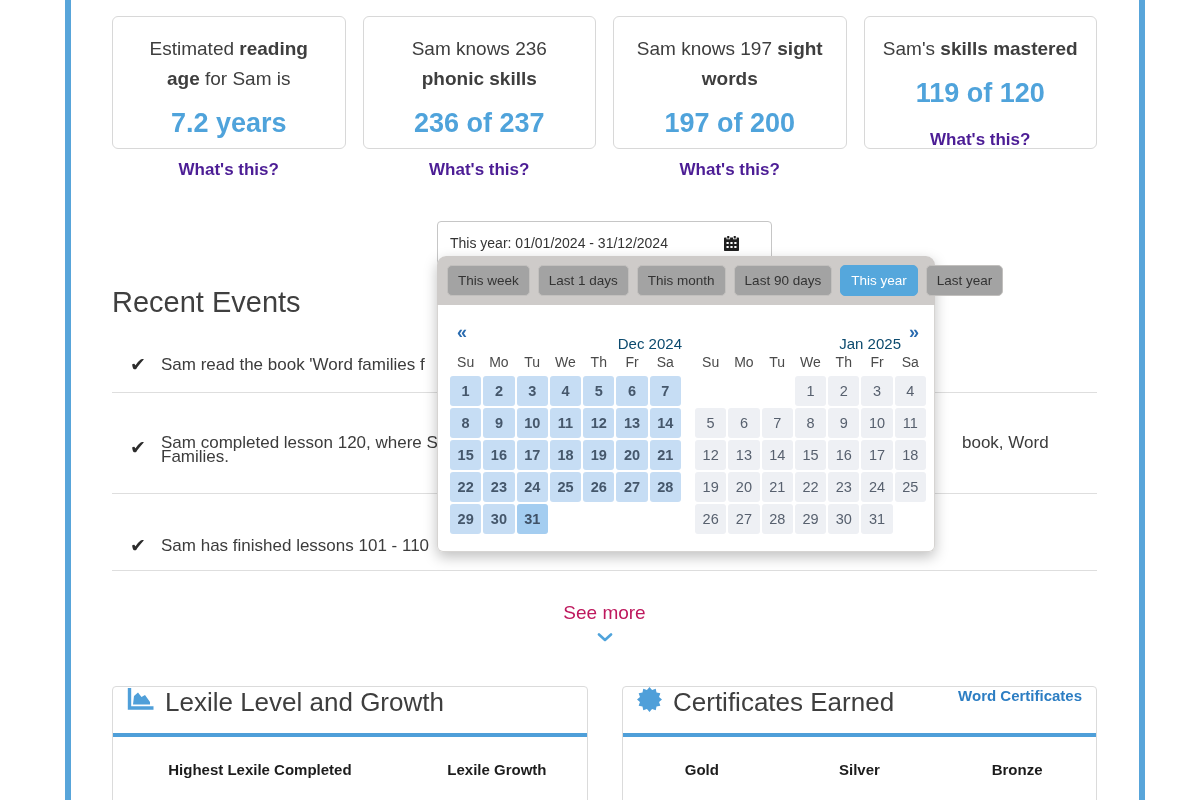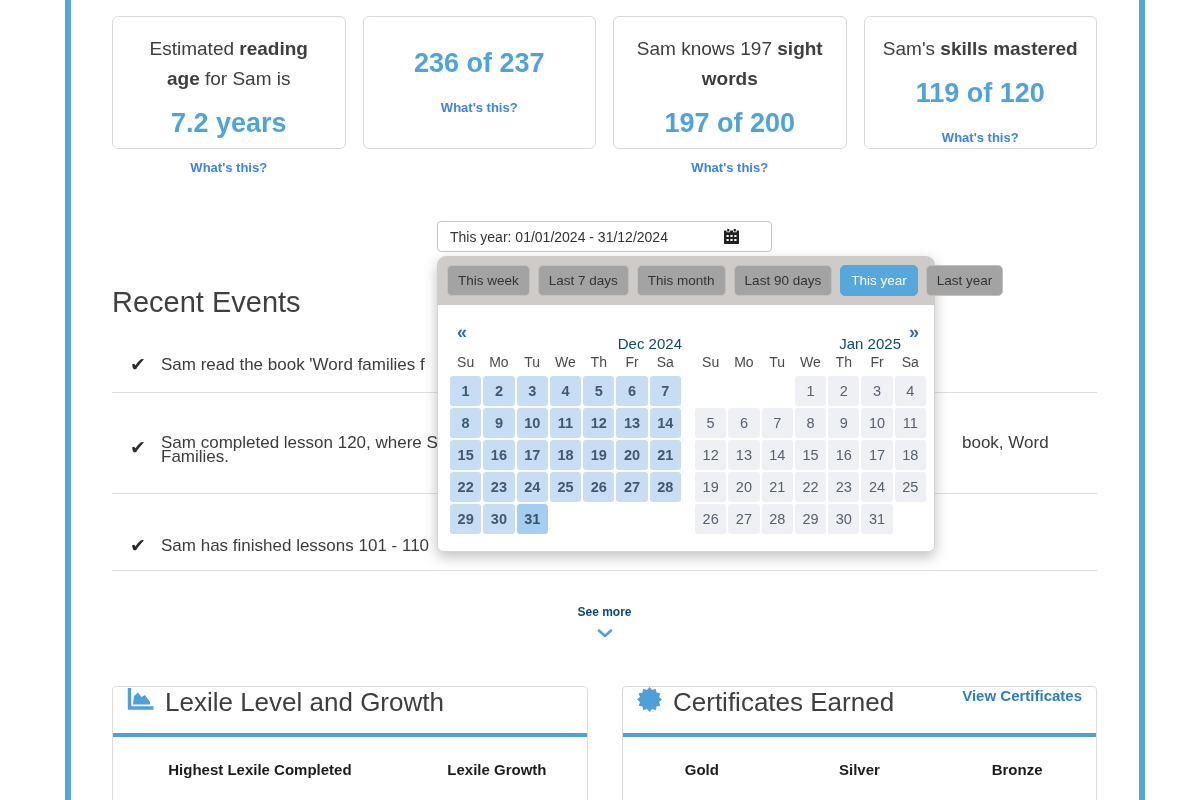--- a/index.html
+++ b/index.html
@@ -90,6 +90,7 @@
       <div class="card-link">What's this?</div>
     </div>
     <div class="card">
+      <div class="card-title"><span>Sam knows 236 </span><b>phonic skills</b></div>
       <div class="card-value">236 of 237</div>
       <div class="card-link">What's this?</div>
     </div>

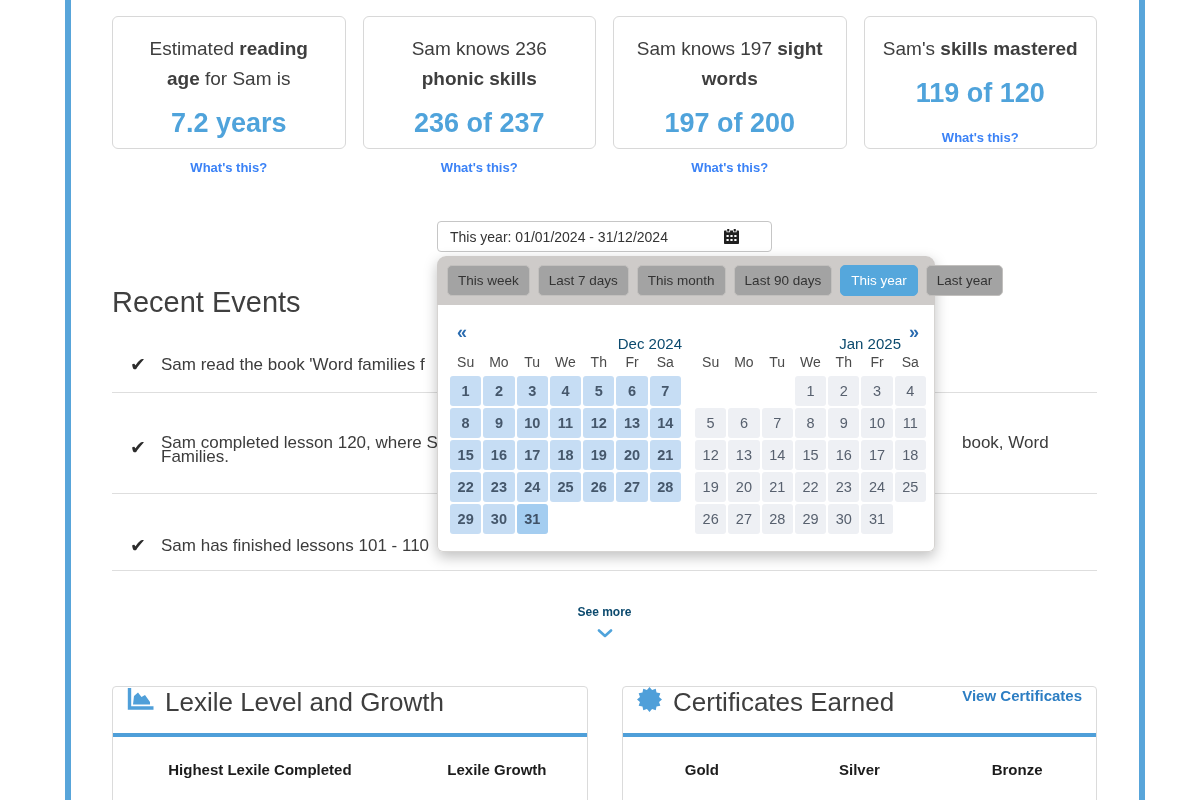--- a/index.html
+++ b/index.html
@@ -18,7 +18,7 @@
   .card-title { font-size:19px; line-height:30px; color:#3e3e3e; padding:0 18px; }
   .card-title b { font-weight:700; }
   .card-value { margin-top:14px; font-size:27px; font-weight:700; color:#4fa3db; }
-  .card-link { margin-top:21px; font-size:13px; font-weight:700; color:#3b82f6; cursor:pointer; }
+  .card-link { margin-top:21px; font-size:17px; font-weight:700; color:#4c1d95; cursor:pointer; }
 
   
   .date-input { position:absolute; left:437px; top:221px; width:335px; height:31px;

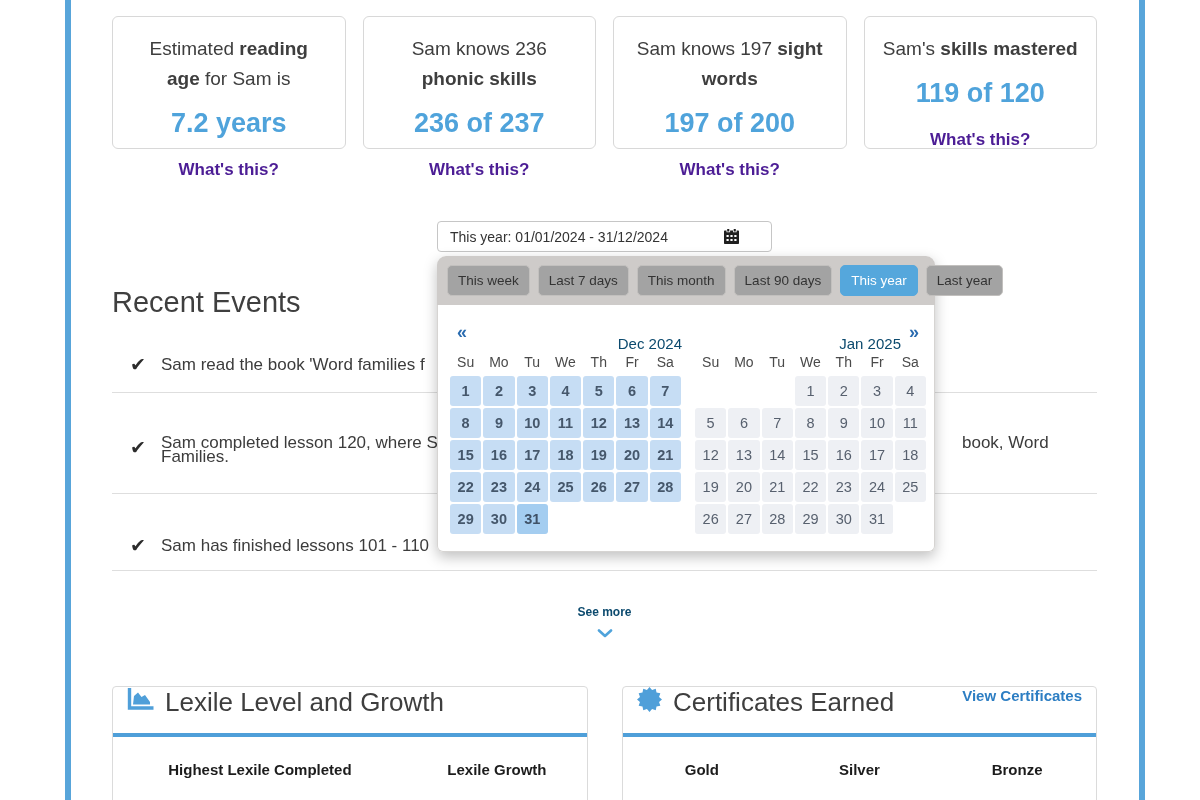--- a/index.html
+++ b/index.html
@@ -21,7 +21,7 @@
   .card-link { margin-top:21px; font-size:17px; font-weight:700; color:#4c1d95; cursor:pointer; }
 
   
-  .date-input { position:absolute; left:437px; top:221px; width:335px; height:31px;
+  .date-input { position:absolute; left:437px; top:221px; width:335px; height:44px;
     background:#fff; border:1px solid #c6c6c6; border-radius:4px; display:flex; align-items:center;
     padding:0 14px 0 12px; font-size:14px; color:#333; cursor:pointer; }
   .date-input .val { flex:0 0 auto; }

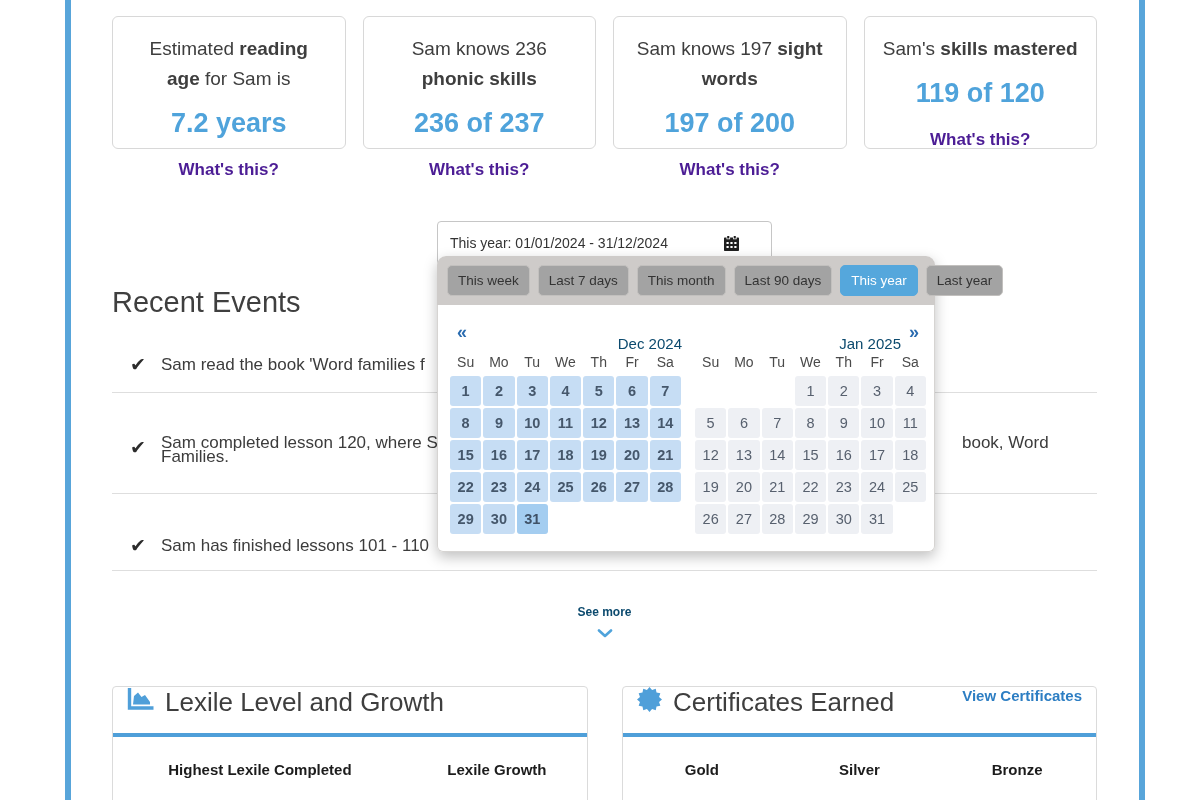--- a/index.html
+++ b/index.html
@@ -153,7 +153,7 @@
 <div class="popup">
   <div class="preset-bar">
       <button class="preset-btn">This week</button>
-      <button class="preset-btn">Last 7 days</button>
+      <button class="preset-btn">Last 1 days</button>
       <button class="preset-btn">This month</button>
       <button class="preset-btn">Last 90 days</button>
       <button class="preset-btn selected">This year</button>

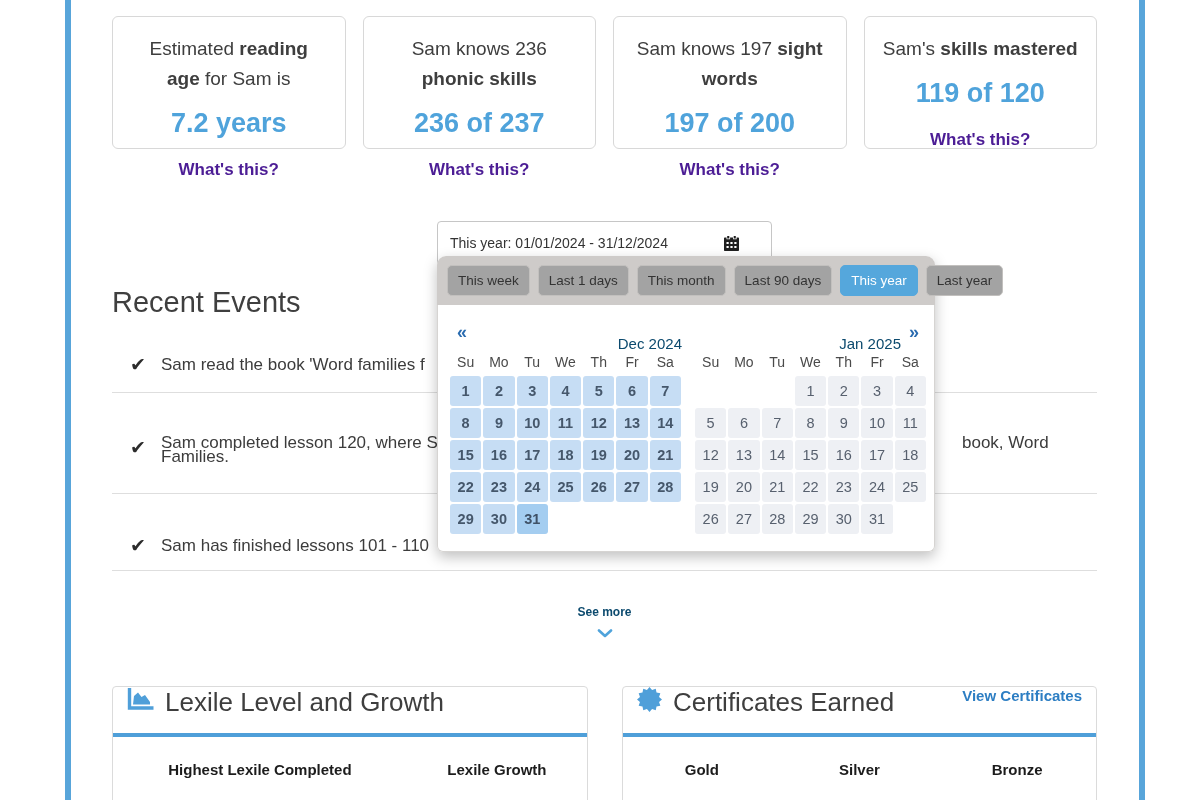--- a/index.html
+++ b/index.html
@@ -35,7 +35,7 @@
   .divider { position:absolute; left:112px; width:985px; height:1px; background:#dedede; }
 
   .see-more-wrap { position:absolute; left:112px; top:602px; width:985px; text-align:center; }
-  .see-more { font-size:12px; color:#0c4a6e; cursor:pointer; display:inline-block;font-weight:bold; }
+  .see-more { font-size:19px; color:#be185d; cursor:pointer; display:inline-block; }
   .see-more-chevron { display:block; margin:9px auto 0; cursor:pointer; }
 
   

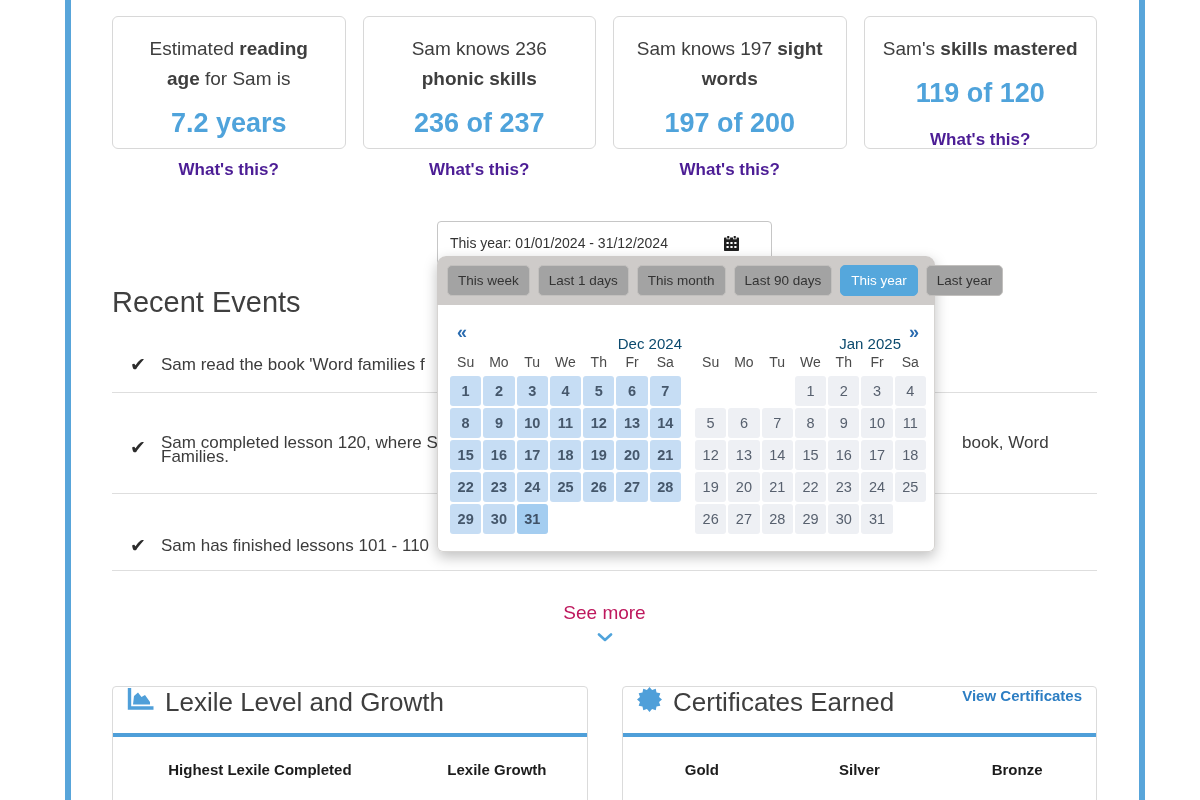--- a/index.html
+++ b/index.html
@@ -305,7 +305,7 @@
       <polygon fill="#4f9fd9" points="24,12 21.17,14.46 22.39,18 18.72,18.72 18,22.39 14.46,21.17 12,24 9.54,21.17 6,22.39 5.28,18.72 1.61,18 2.83,14.46 0,12 2.83,9.54 1.61,6 5.28,5.28 6,1.61 9.54,2.83 12,0 14.46,2.83 18,1.61 18.72,5.28 22.39,6 21.17,9.54"></polygon>
     </svg>
     <span class="panel-title">Certificates Earned</span>
-    <span class="panel-action">View Certificates</span>
+    <span class="panel-action">Word Certificates</span>
   </div>
   <div class="panel-blue-divider"></div>
   <div class="panel-cols">

